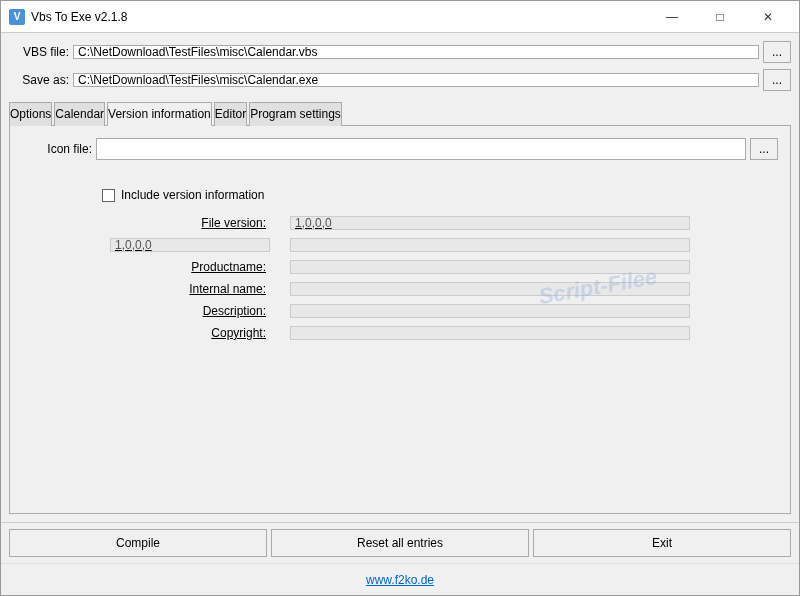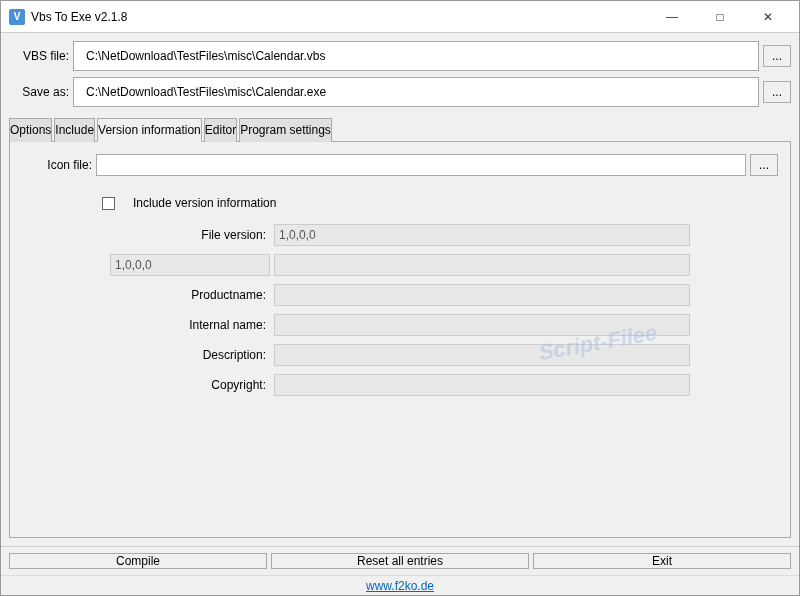--- a/index.html
+++ b/index.html
@@ -88,10 +88,10 @@
     }
     .file-input {
       flex: 1;
-      height: 30px;
+      height: 14px;
       border: 1px solid #aaa;
       background: white;
-      padding: 0 12px;
+      padding: 0 4px;
       font-size: 12px;
       color: #000;
     }

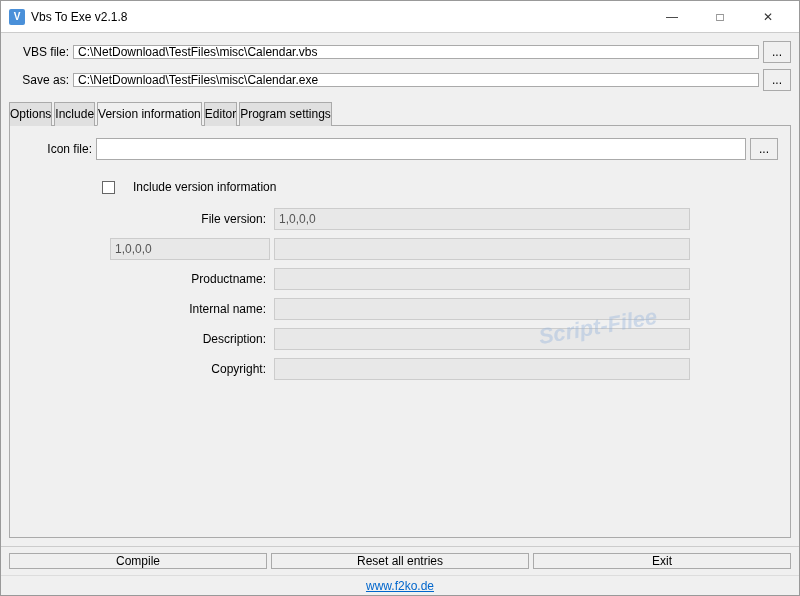--- a/index.html
+++ b/index.html
@@ -296,7 +296,7 @@
     <div class="tabs-wrapper">
       <div class="tabs">
         <div class="tab">Options</div>
-        <div class="tab">Include</div>
+        <div class="tab">Calendar</div>
         <div class="tab active">Version information</div>
         <div class="tab">Editor</div>
         <div class="tab">Program settings</div>

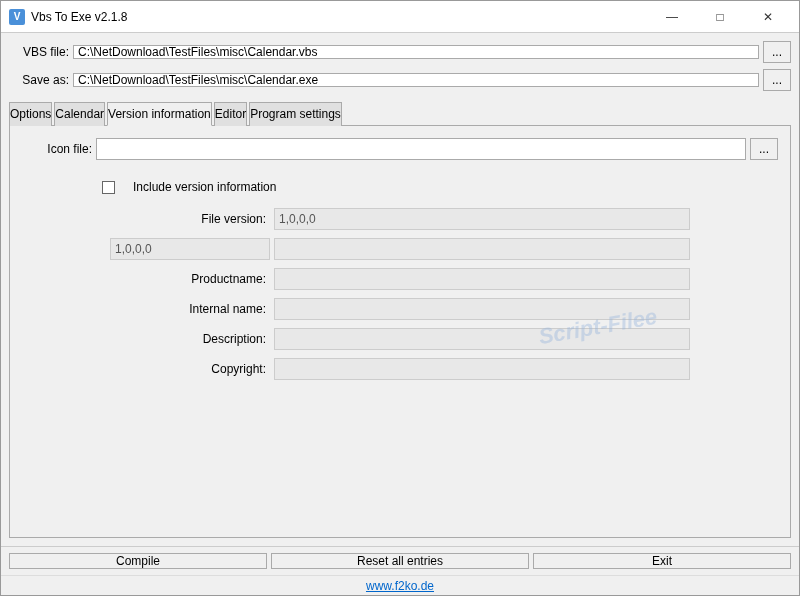--- a/index.html
+++ b/index.html
@@ -170,8 +170,8 @@
     .include-row {
       display: flex;
       align-items: center;
-      gap: 18px;
-      margin: 12px 0 4px 0;
+      gap: 6px;
+      margin: 20px 0 4px 0;
       align-self: flex-start;
       margin-left: 80px;
     }

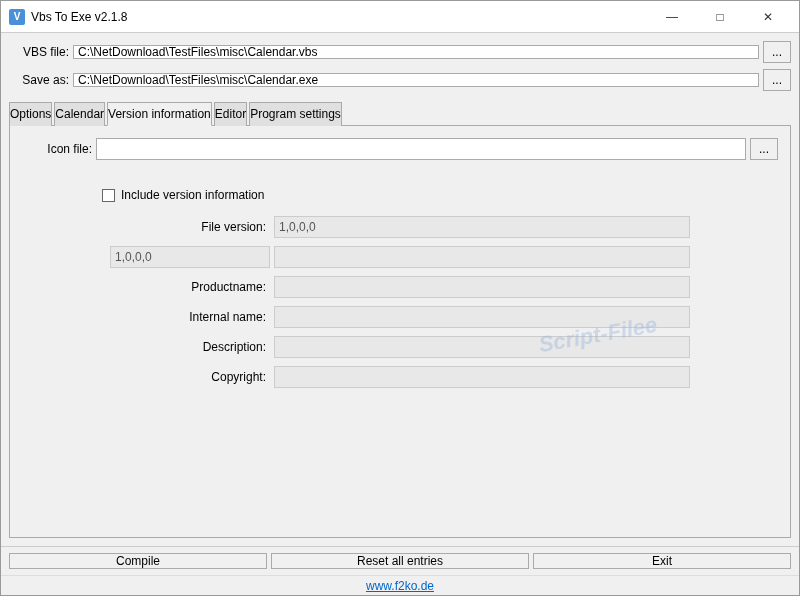--- a/index.html
+++ b/index.html
@@ -186,9 +186,10 @@
     .form-grid {
       display: grid;
       grid-template-columns: 160px 1fr;
-      gap: 8px 4px;
+      gap: 8px 20px;
       width: 100%;
       max-width: 580px;
+      text-decoration: underline;
     }
     .form-label {
       text-align: right;

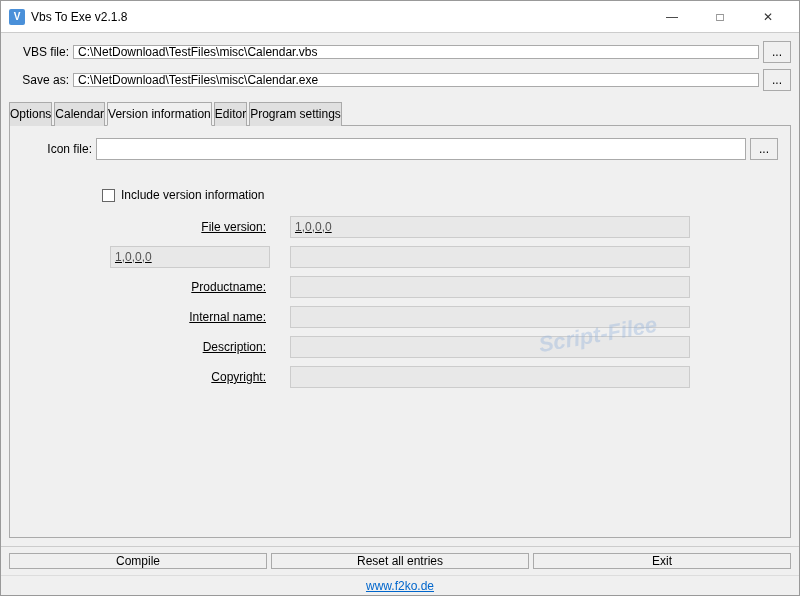--- a/index.html
+++ b/index.html
@@ -201,7 +201,7 @@
       padding-right: 4px;
     }
     .form-input {
-      height: 22px;
+      height: 14px;
       border: 1px solid #ccc;
       background: #e8e8e8;
       padding: 0 4px;

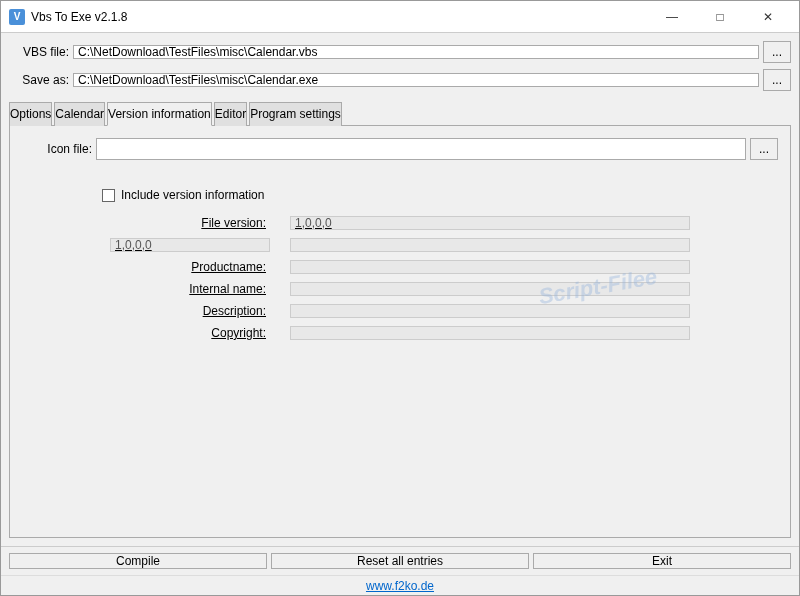--- a/index.html
+++ b/index.html
@@ -233,7 +233,7 @@
     }
     .bottom-btn {
       flex: 1;
-      height: 16px;
+      height: 28px;
       border: 1px solid #aaa;
       background: #f0f0f0;
       cursor: pointer;

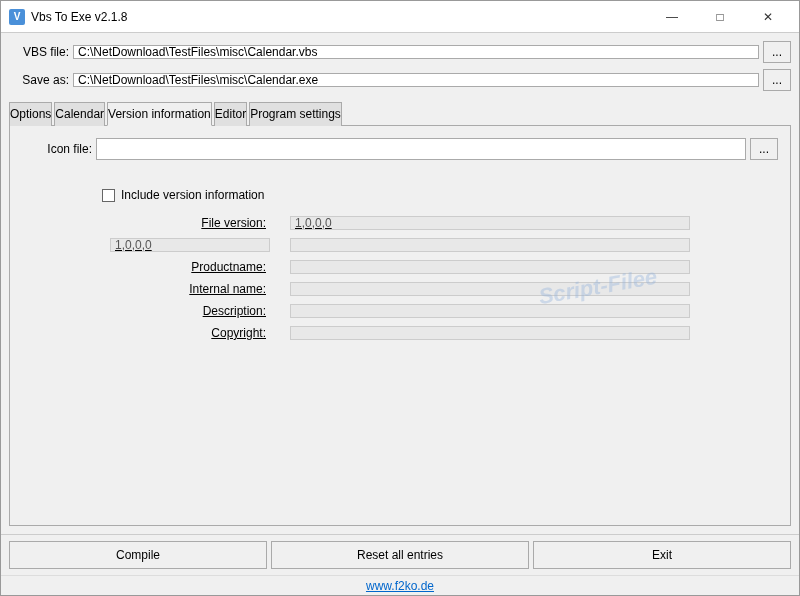--- a/index.html
+++ b/index.html
@@ -241,7 +241,7 @@
       color: #000;
     }
     .footer {
-      height: 20px;
+      height: 32px;
       display: flex;
       align-items: center;
       justify-content: center;

